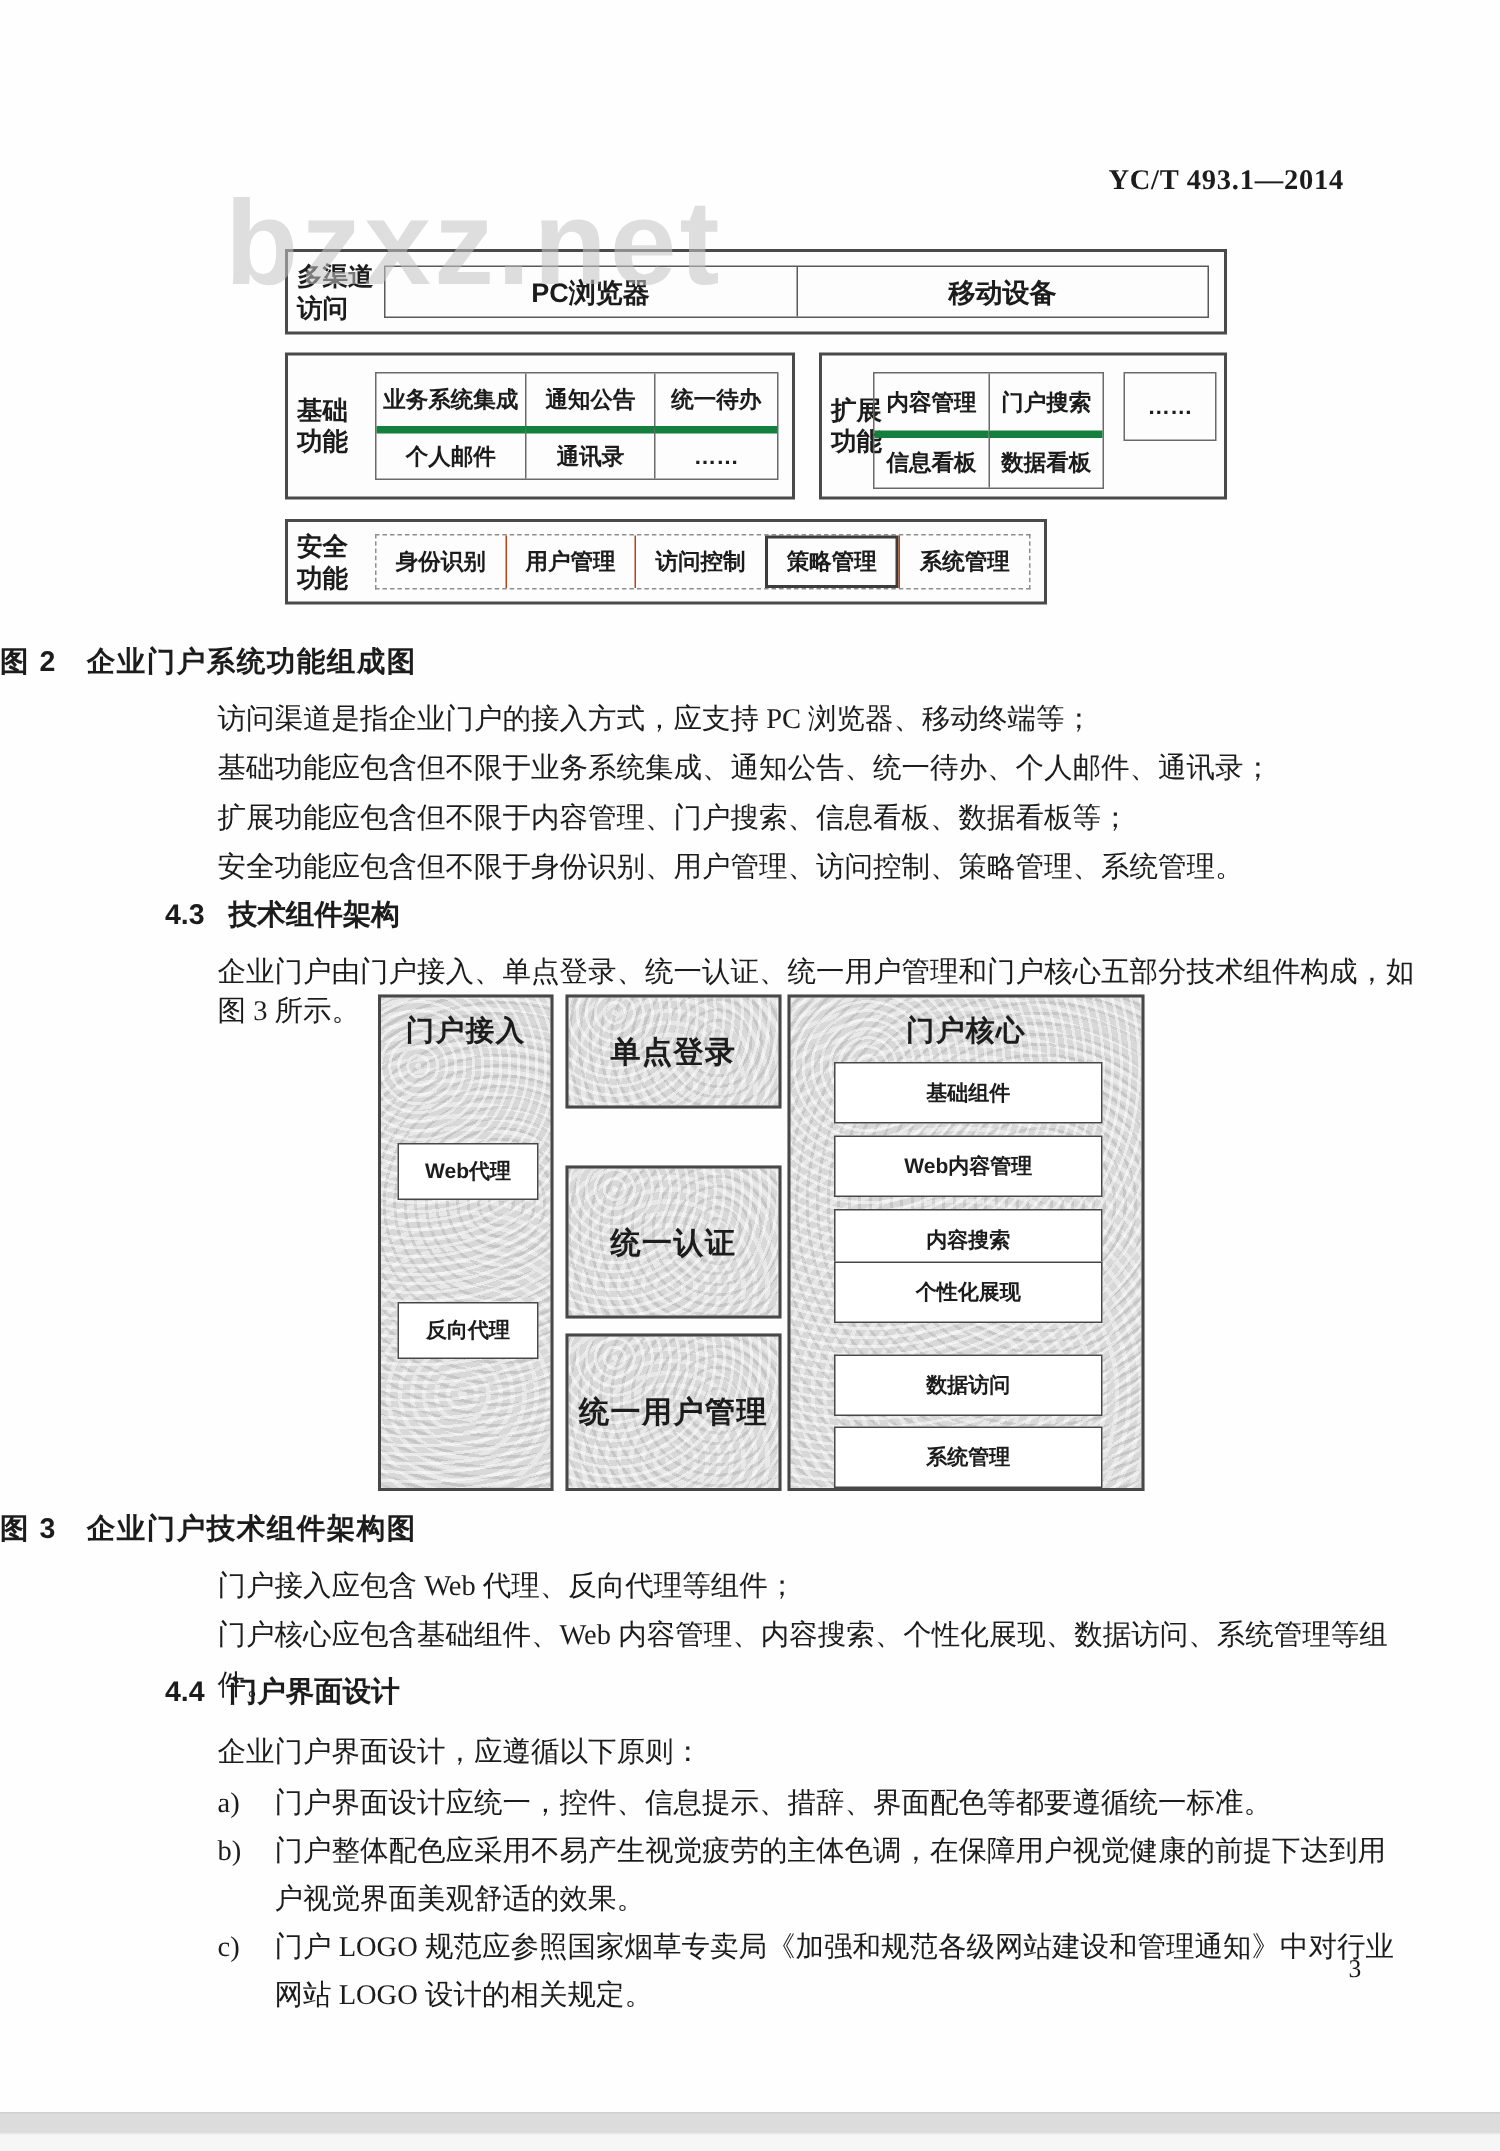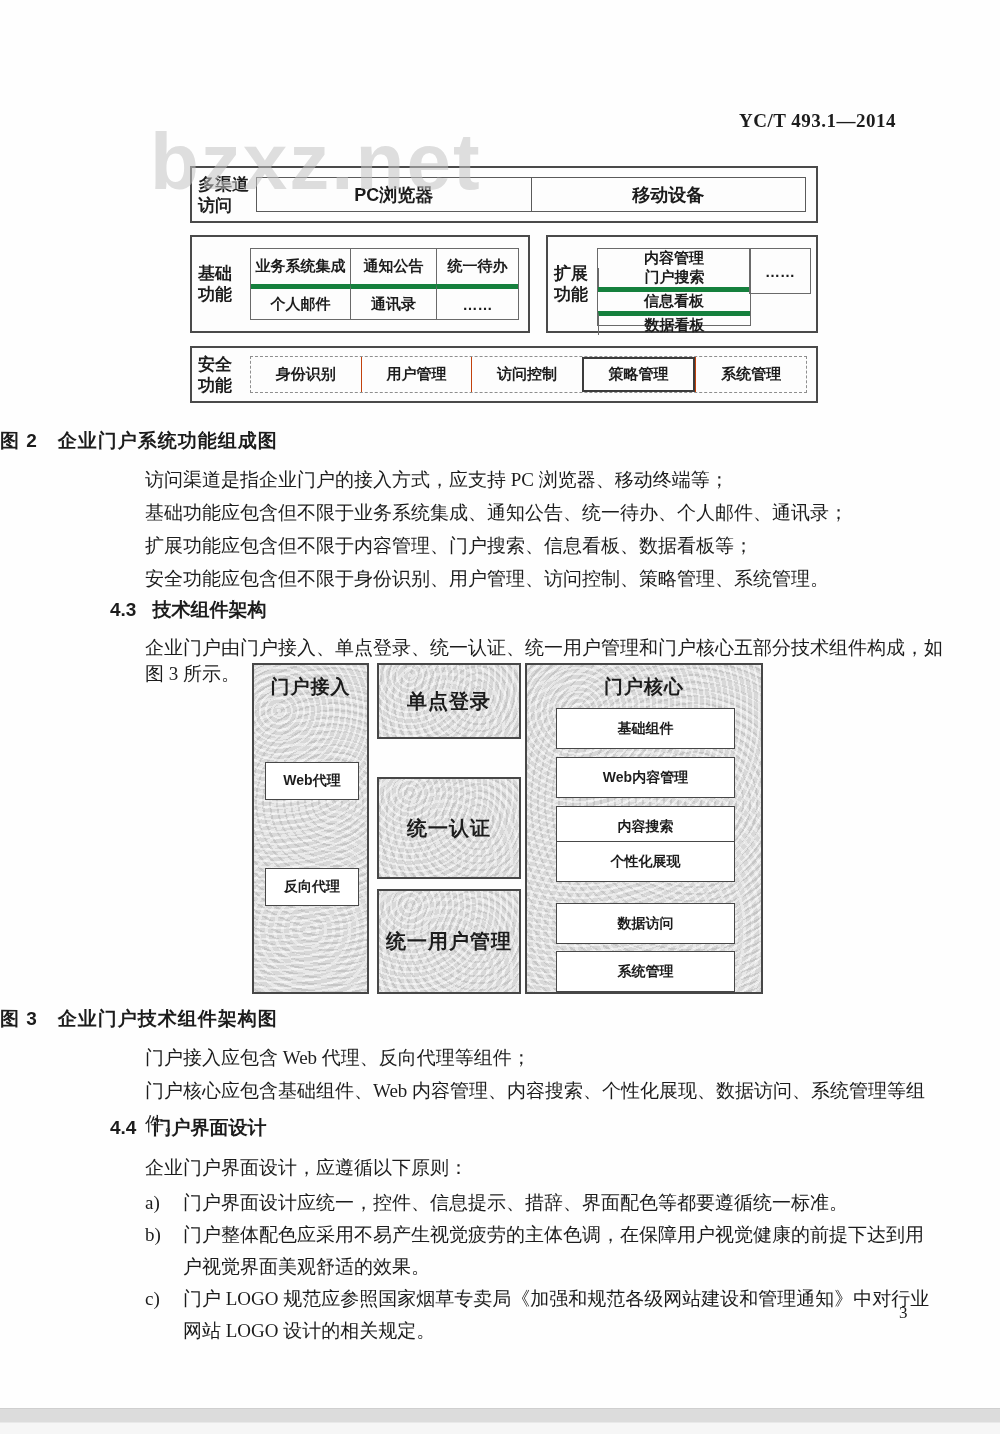--- a/index.html
+++ b/index.html
@@ -34,8 +34,8 @@
   .f2-gcell{display:flex;align-items:center;justify-content:center;font-weight:700;font-size:15px;
             font-family:"Liberation Sans",sans-serif;box-sizing:border-box;}
   .bl{border-left:1px solid #6a6a6a;} .bt{border-top:5px solid #15803d;}
-  .f2e-grid{position:absolute;left:49px;top:11px;width:152px;height:76px;border:1px solid #6a6a6a;
-            display:grid;grid-template-rows:1fr 1fr;grid-template-columns:1fr;}
+  .f2e-grid{position:absolute;left:34px;top:11px;width:152px;height:76px;border:1px solid #6a6a6a;
+            display:grid;grid-template-rows:1fr 1fr;grid-template-columns:1fr 1fr;}
   .f2e-more{position:absolute;left:201px;top:11px;width:62px;height:46px;border:1px solid #6a6a6a;
             display:flex;align-items:center;justify-content:center;font-weight:700;font-size:15px;
             font-family:"Liberation Sans",sans-serif;box-sizing:border-box;}

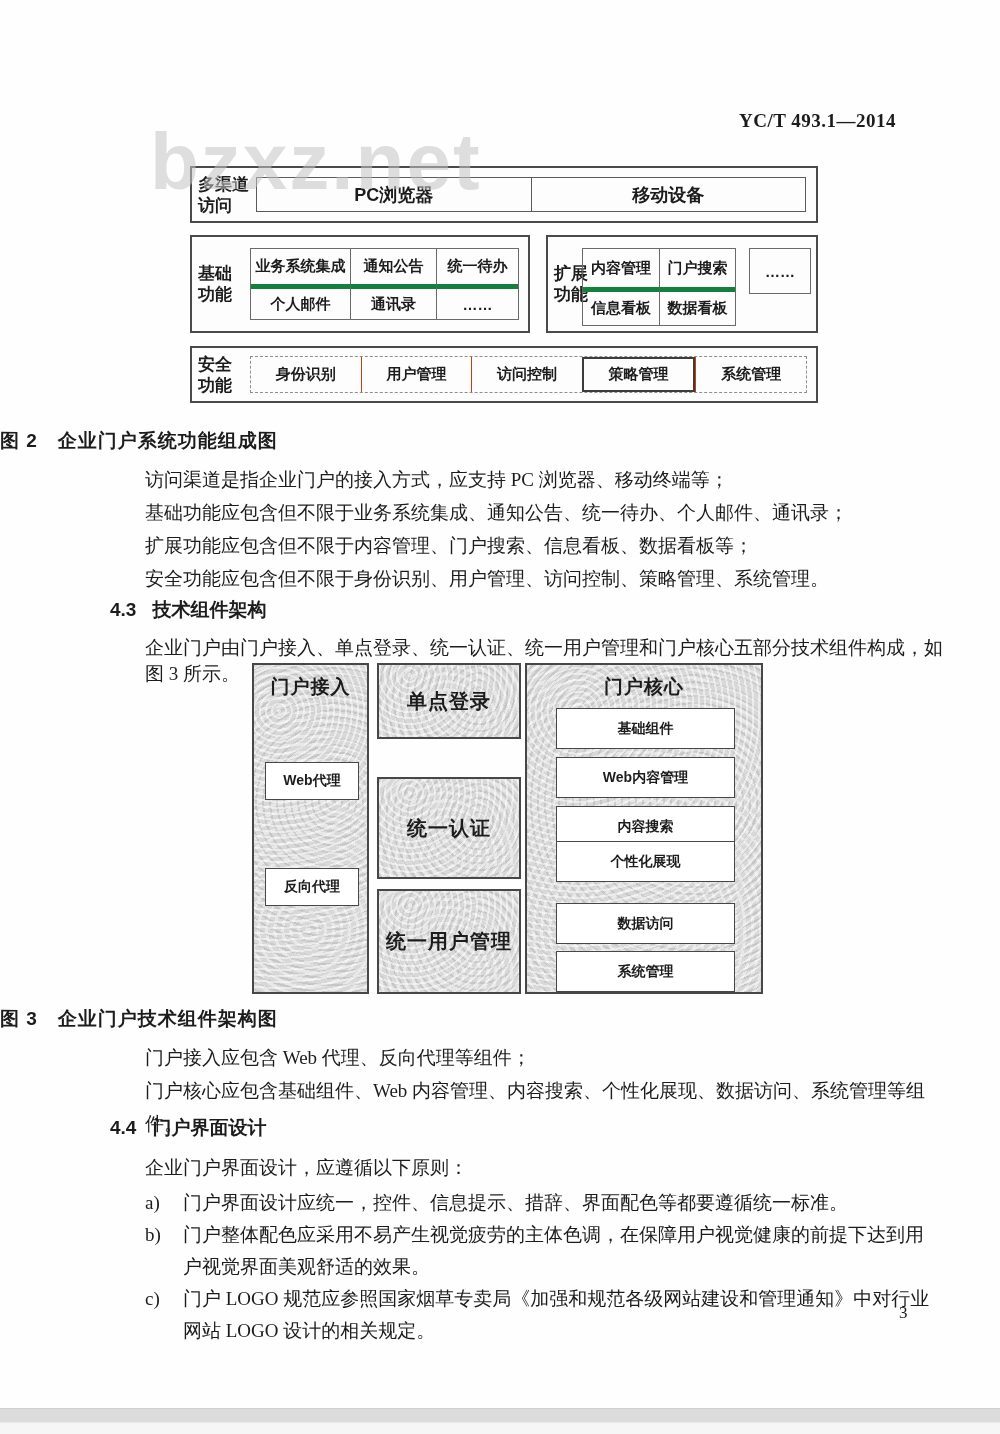--- a/index.html
+++ b/index.html
@@ -19,7 +19,7 @@
   .f2-row1{left:0;top:0;width:628px;height:57px;}
   .f2-basic{left:0;top:69px;width:340px;height:98px;}
   .f2-extend{left:356px;top:69px;width:272px;height:98px;}
-  .f2-security{left:0;top:180px;width:628px;height:57px;}
+  .f2-security{left:0;top:180px;width:508px;height:57px;}
   .f2-label{position:absolute;left:6px;top:50%;transform:translateY(-50%);width:52px;
             font-weight:700;font-size:17px;line-height:21px;
             font-family:Liberation Serif, serif;}

